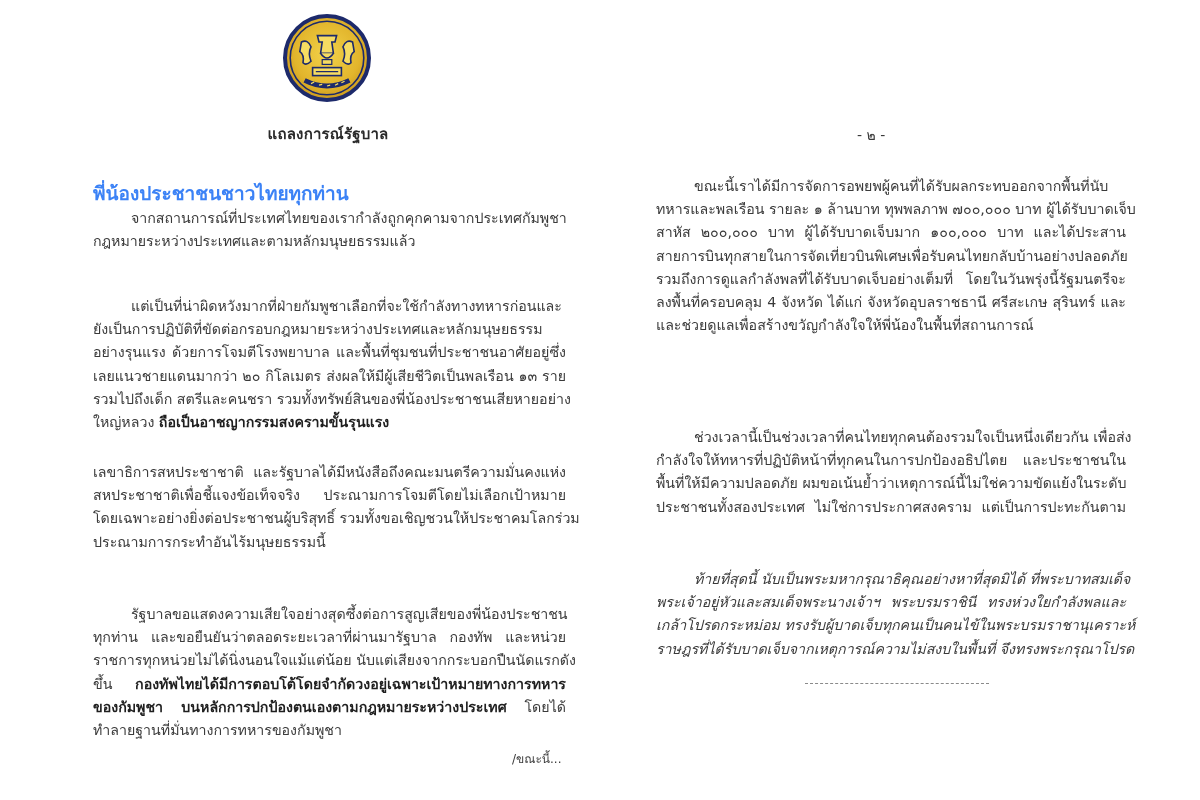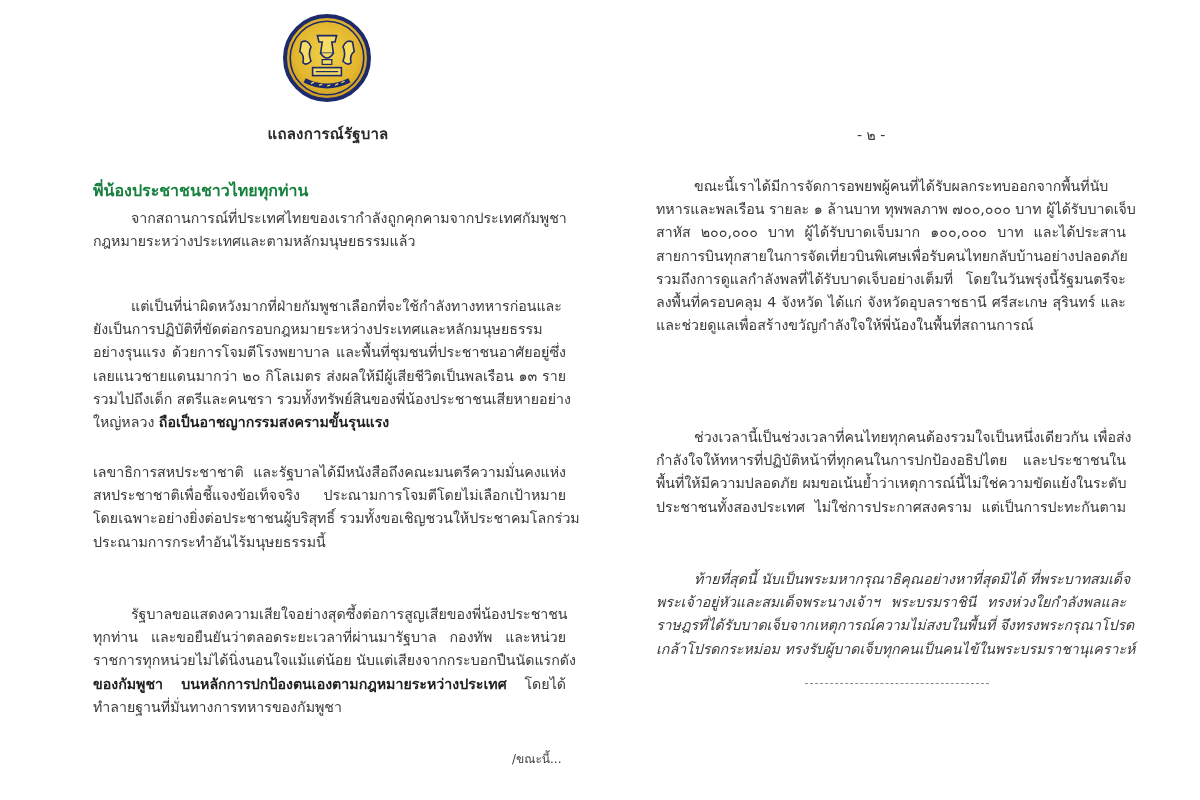--- a/index.html
+++ b/index.html
@@ -75,9 +75,9 @@
       position: absolute;
       left: 93px;
       top: 178px;
-      font-size: 16px;
+      font-size: 19px;
       font-weight: bold;
-      color: #15803d;
+      color: #3b82f6;
     }
 
     .left-col { left: 93px; width: 473px; }

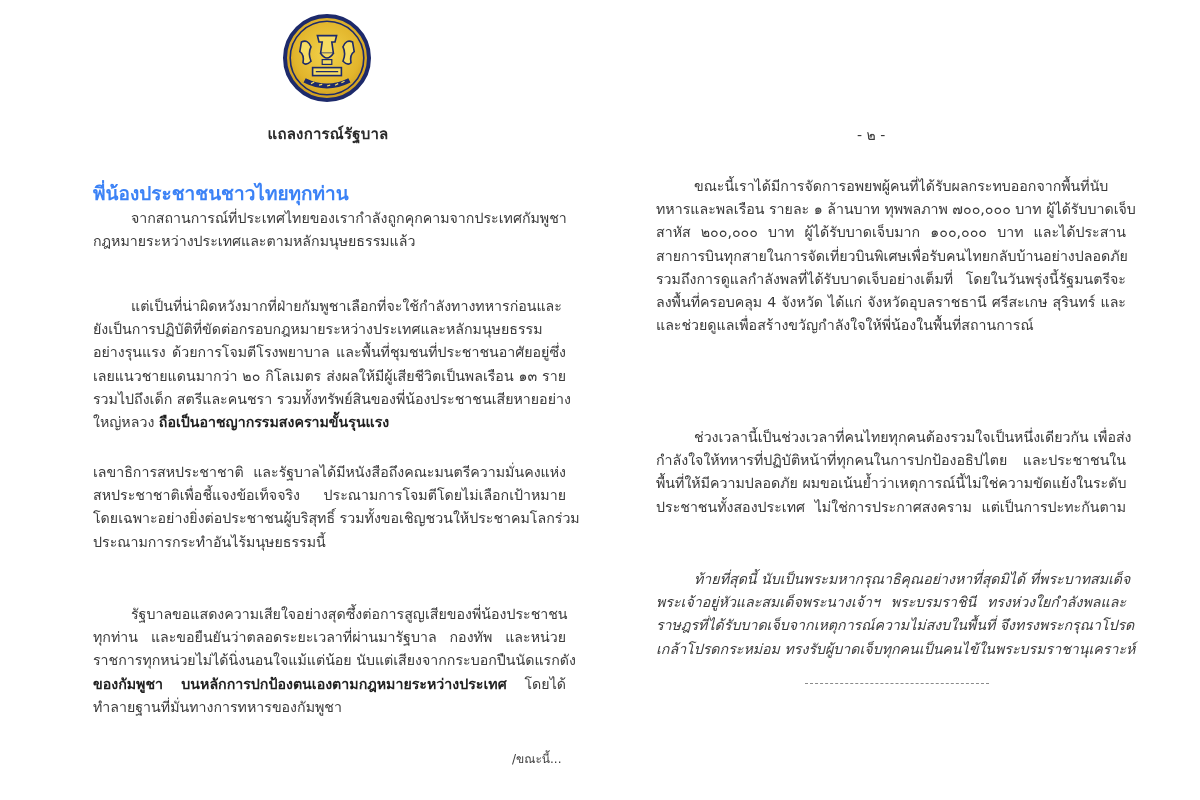--- a/index.html
+++ b/index.html
@@ -200,8 +200,8 @@
 <div class="text-block right-col rp3">
   <span class="line indent">ท้ายที่สุดนี้ นับเป็นพระมหากรุณาธิคุณอย่างหาที่สุดมิได้ ที่พระบาทสมเด็จ</span>
   <span class="line">พระเจ้าอยู่หัวและสมเด็จพระนางเจ้าฯ พระบรมราชินี ทรงห่วงใยกำลังพลและ</span>
+  <span class="line last">เกล้าโปรดกระหม่อม ทรงรับผู้บาดเจ็บทุกคนเป็นคนไข้ในพระบรมราชานุเคราะห์</span>
   <span class="line">ราษฎรที่ได้รับบาดเจ็บจากเหตุการณ์ความไม่สงบในพื้นที่ จึงทรงพระกรุณาโปรด</span>
-  <span class="line last">เกล้าโปรดกระหม่อม ทรงรับผู้บาดเจ็บทุกคนเป็นคนไข้ในพระบรมราชานุเคราะห์</span>
 </div>
 
 <div class="end-rule"></div>

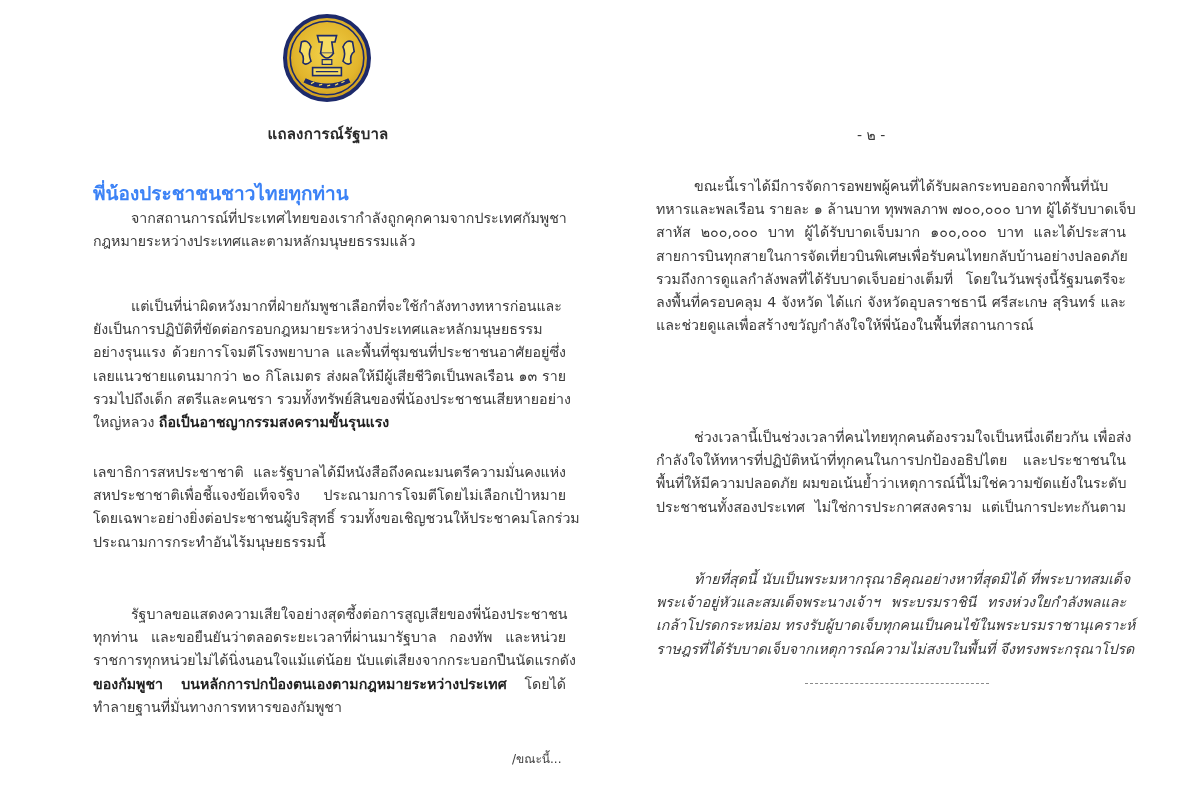--- a/index.html
+++ b/index.html
@@ -169,6 +169,7 @@
     <span class="line indent">รัฐบาลขอแสดงความเสียใจอย่างสุดซึ้งต่อการสูญเสียของพี่น้องประชาชน</span>
     <span class="line">ทุกท่าน และขอยืนยันว่าตลอดระยะเวลาที่ผ่านมารัฐบาล กองทัพ และหน่วย</span>
     <span class="line">ราชการทุกหน่วยไม่ได้นิ่งนอนใจแม้แต่น้อย นับแต่เสียงจากกระบอกปืนนัดแรกดัง</span>
+    <span class="line"><span>ขึ้น</span> <span class="bold">กองทัพไทยได้มีการตอบโต้โดยจำกัดวงอยู่เฉพาะเป้าหมายทางการทหาร</span></span>
     <span class="line"><span class="bold">ของกัมพูชา บนหลักการปกป้องตนเองตามกฎหมายระหว่างประเทศ</span> <span>โดยได้</span></span>
     <span class="line last">ทำลายฐานที่มั่นทางการทหารของกัมพูชา</span>
   </div>

